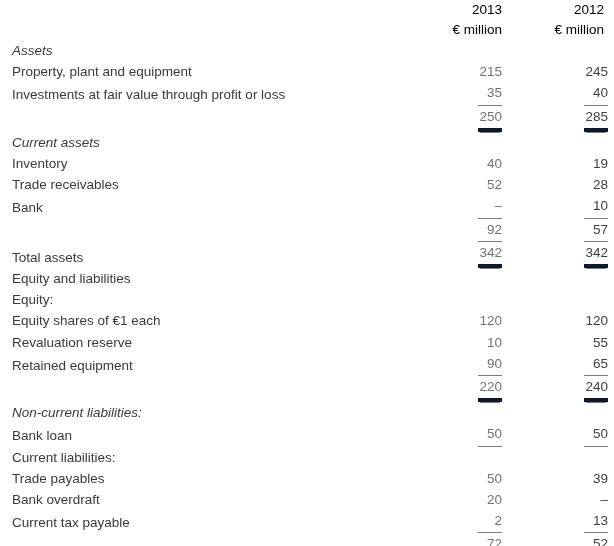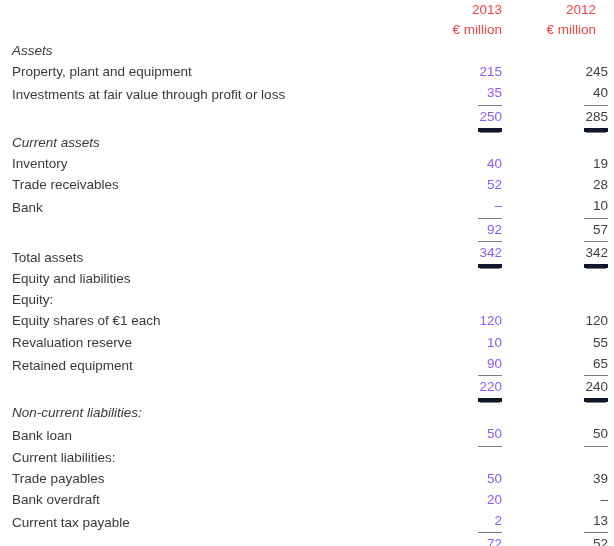--- a/index.html
+++ b/index.html
@@ -54,7 +54,7 @@
     color: #404040;
   }
   .hdr td {
-    color: #ef4444;
+    color: #000000;
     line-height: 20px;
   }
   .hdr td.num { padding-right: 18px; }

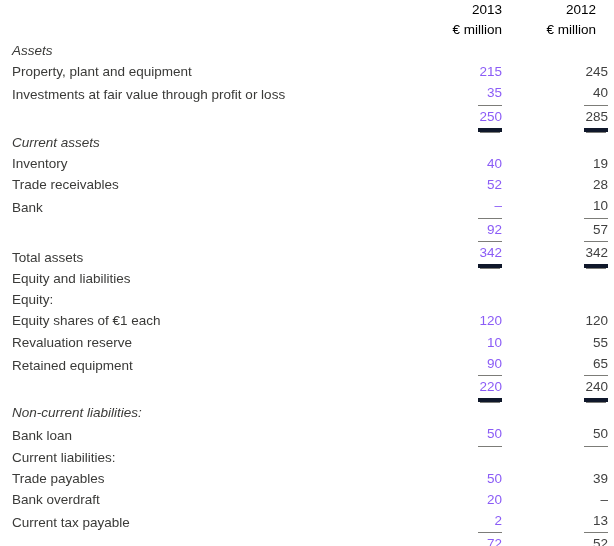--- a/index.html
+++ b/index.html
@@ -58,7 +58,7 @@
     line-height: 20px;
   }
   .hdr td.num { padding-right: 18px; }
-  .hdr td.num2 { padding-right: 18px; }
+  .hdr td.num2 { padding-right: 10px; }
 
   .ital { font-style: italic; }
 

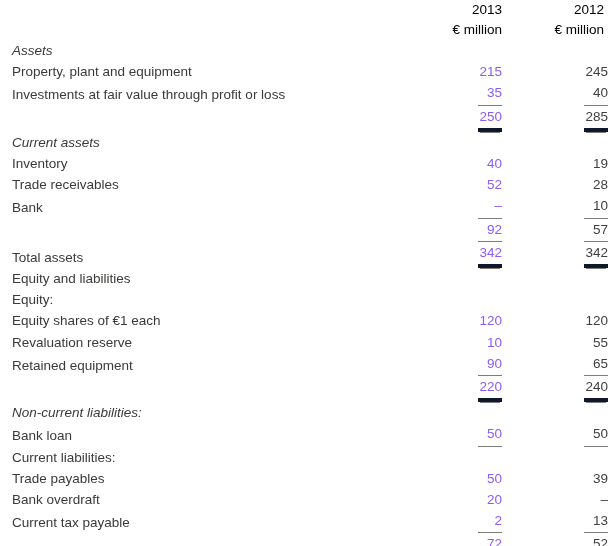--- a/index.html
+++ b/index.html
@@ -45,7 +45,7 @@
   td.num {
     text-align: right;
     padding-right: 18px;
-    color: #8b5cf6;
+    color: #737373;
     font-variant-numeric: lining-nums;
   }
   td.num2 {

